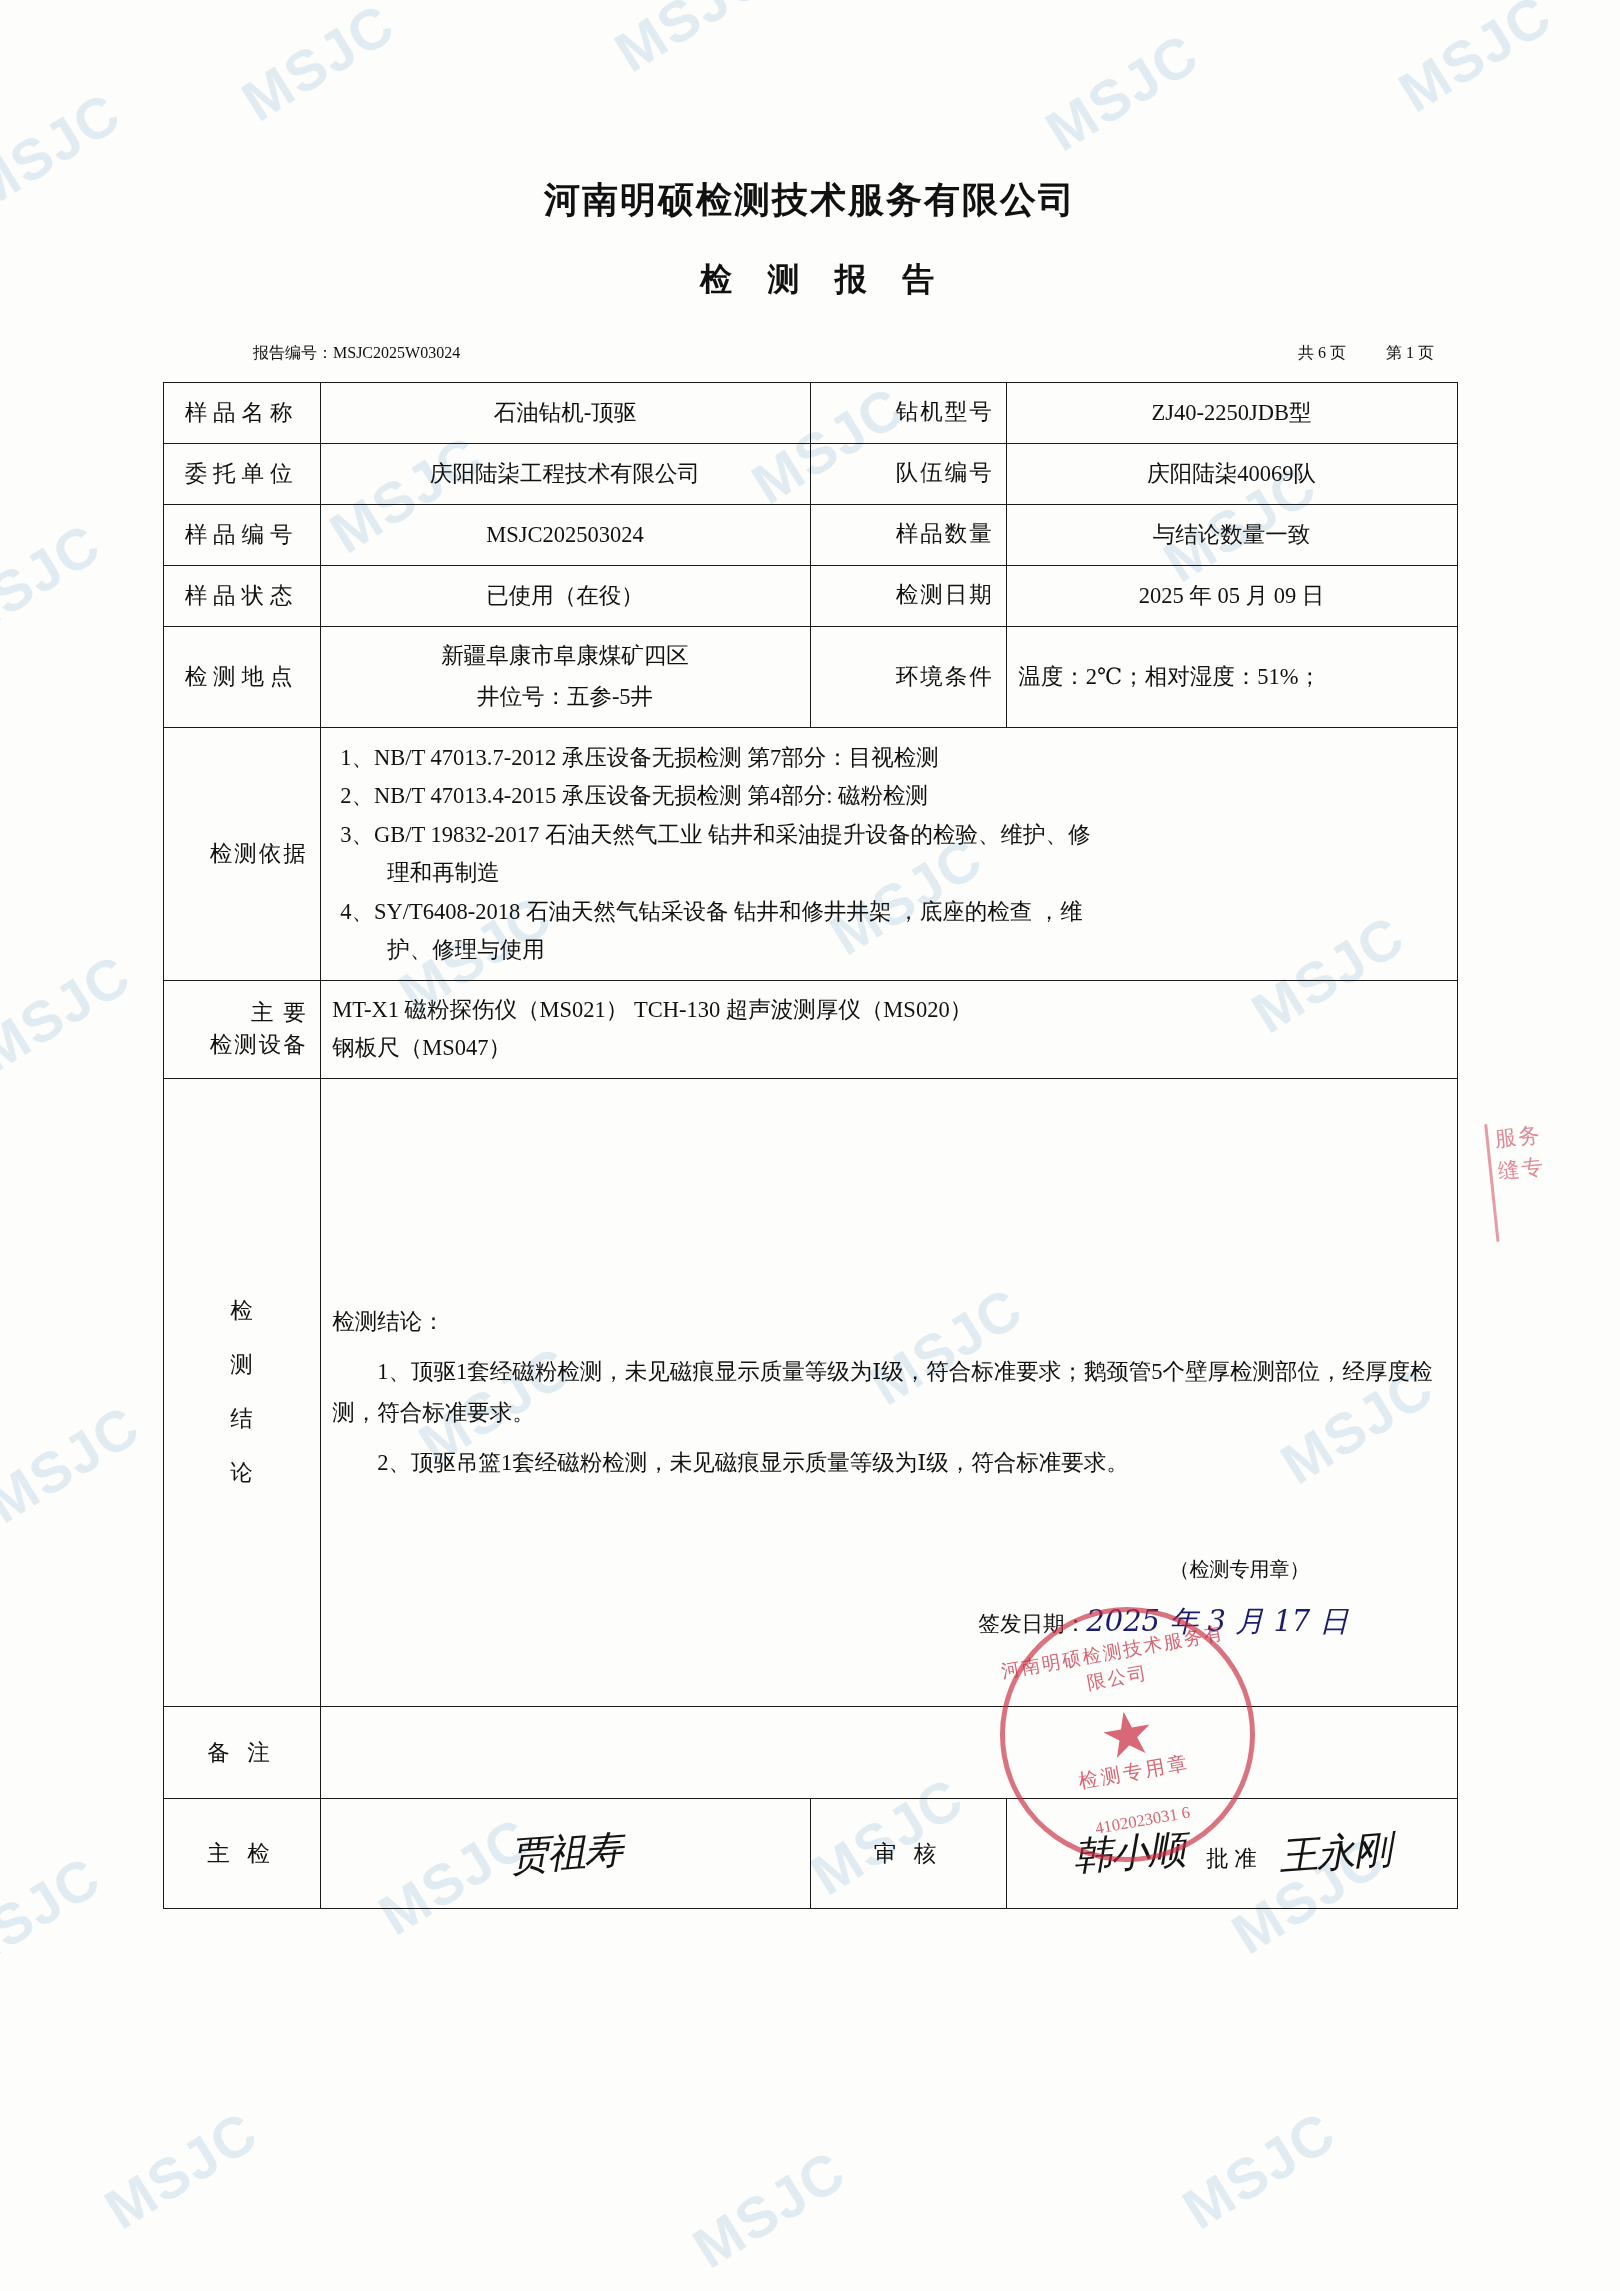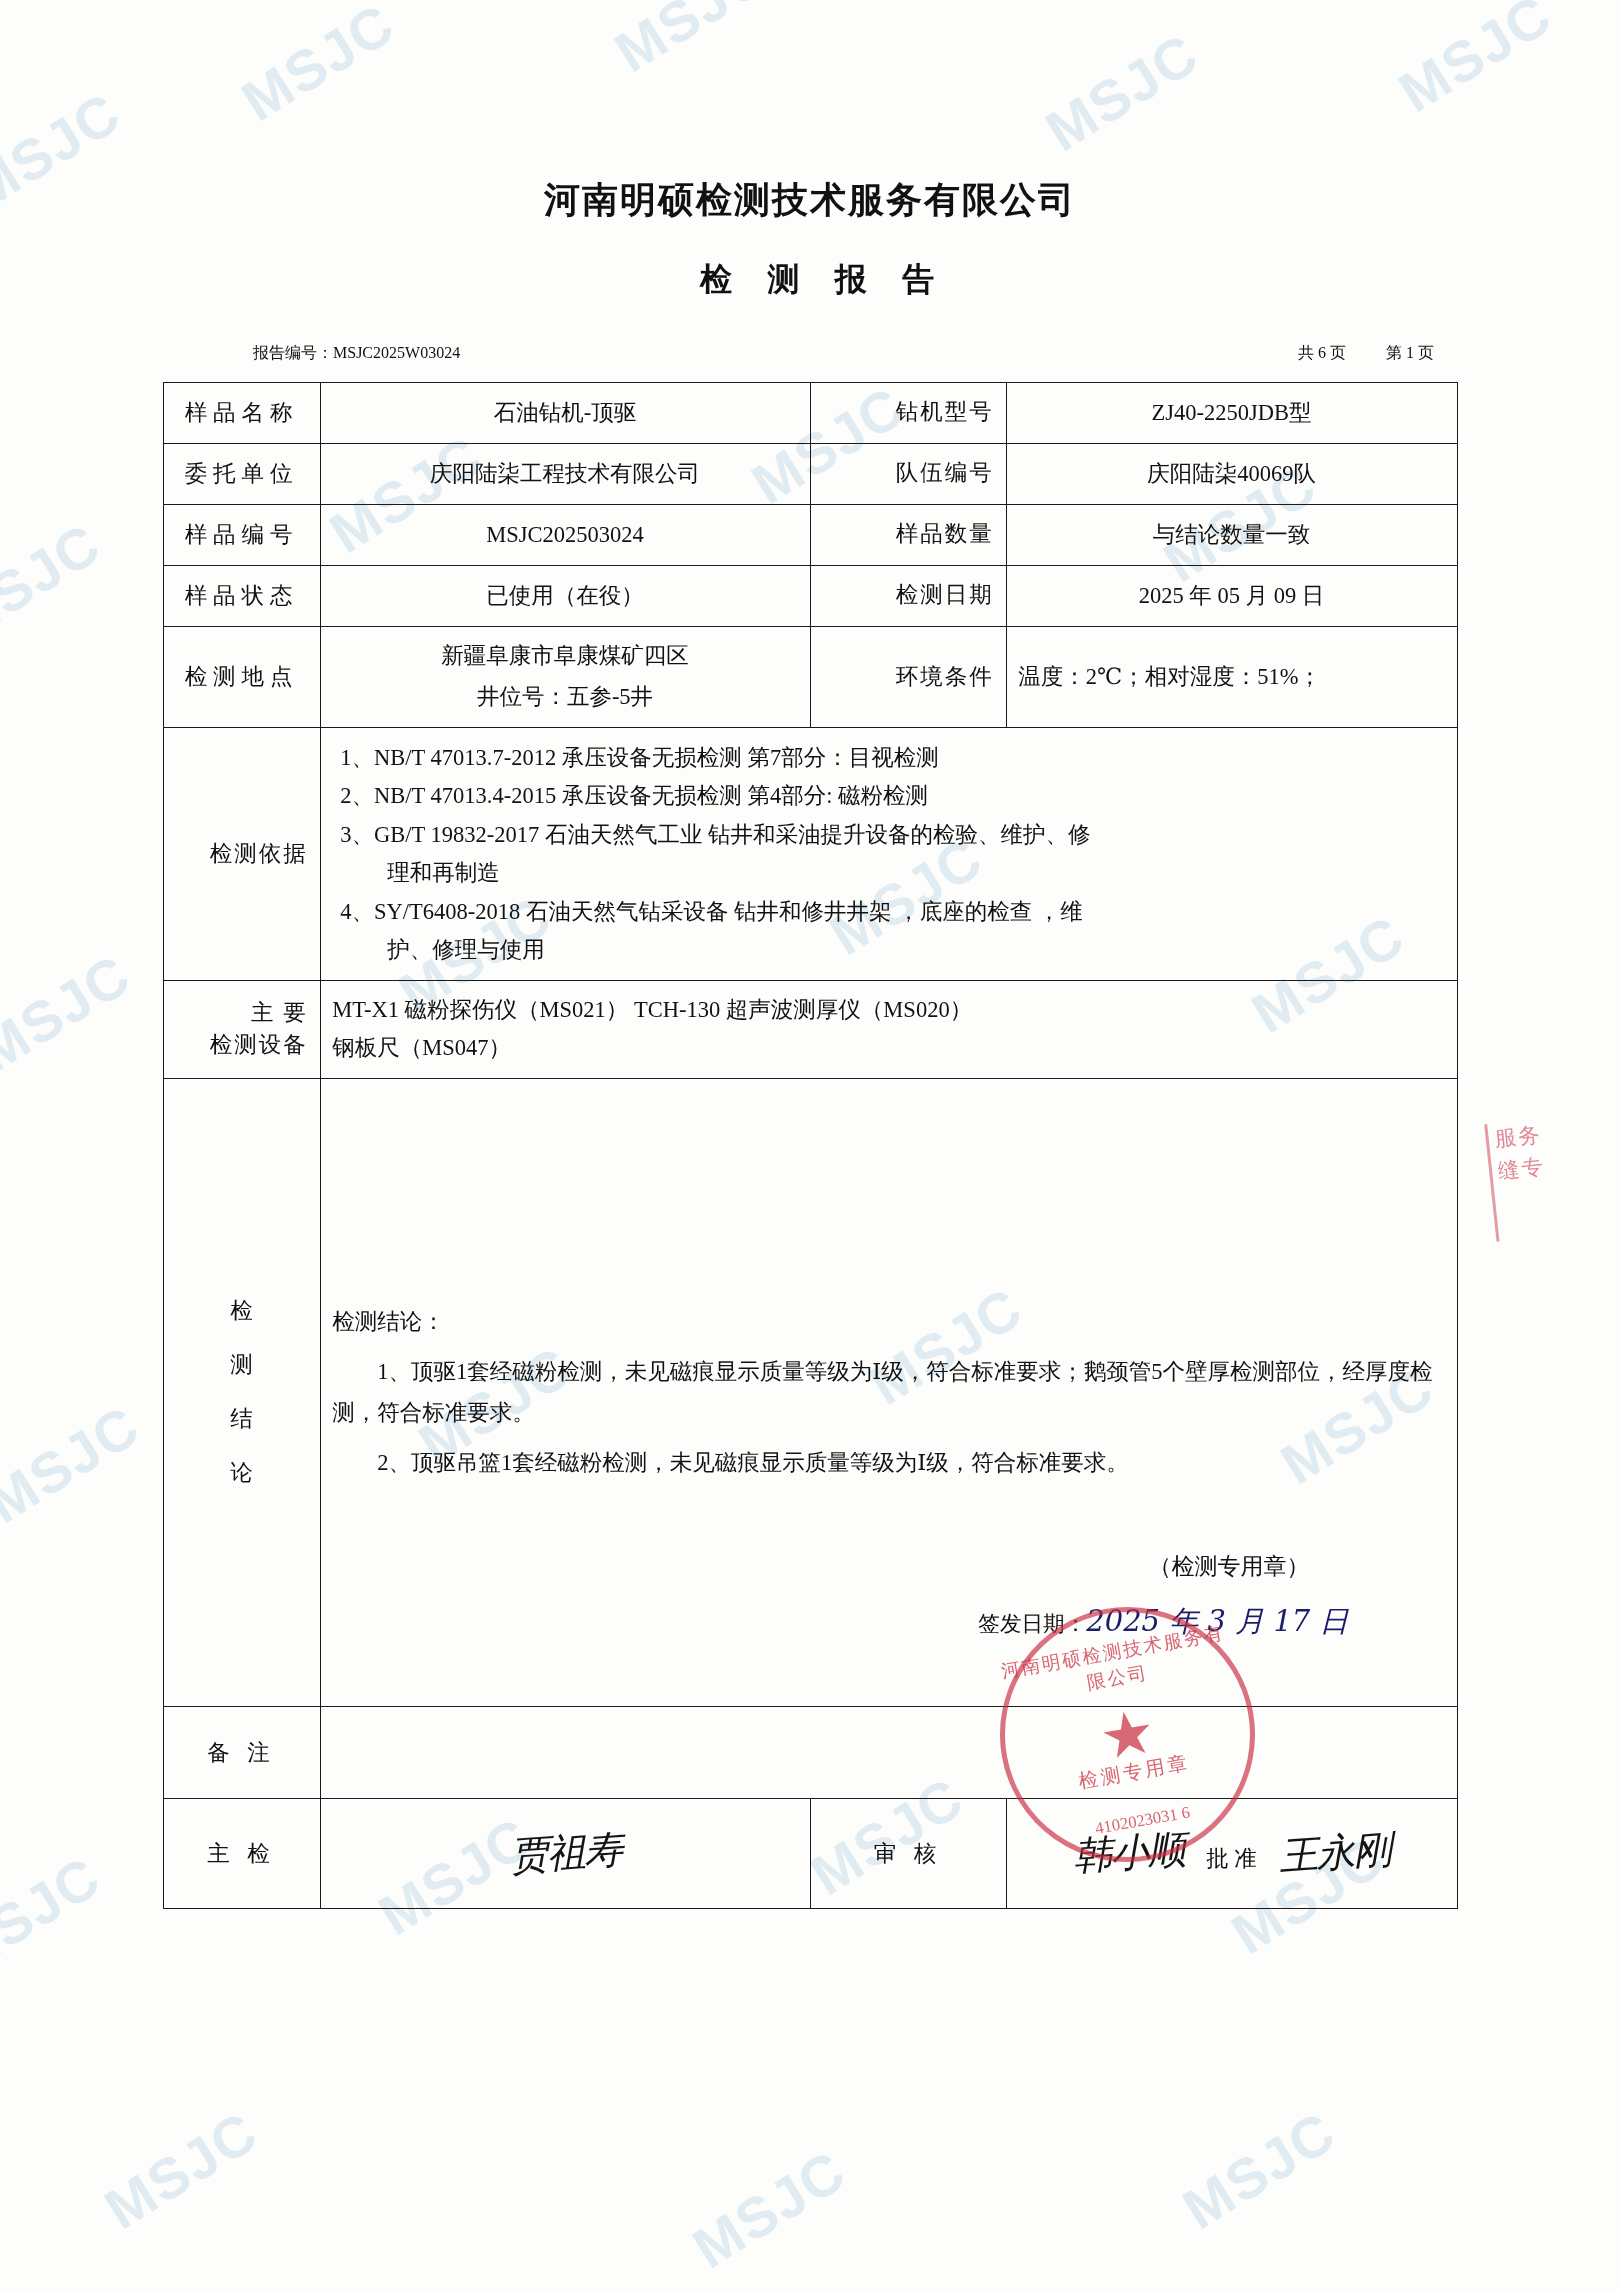--- a/index.html
+++ b/index.html
@@ -135,7 +135,7 @@
     position: absolute;
     right: 147px;
     bottom: 118px;
-    font-size: 23px;
+    font-size: 20px;
     text-align: center;
   }
   .sign-date {

